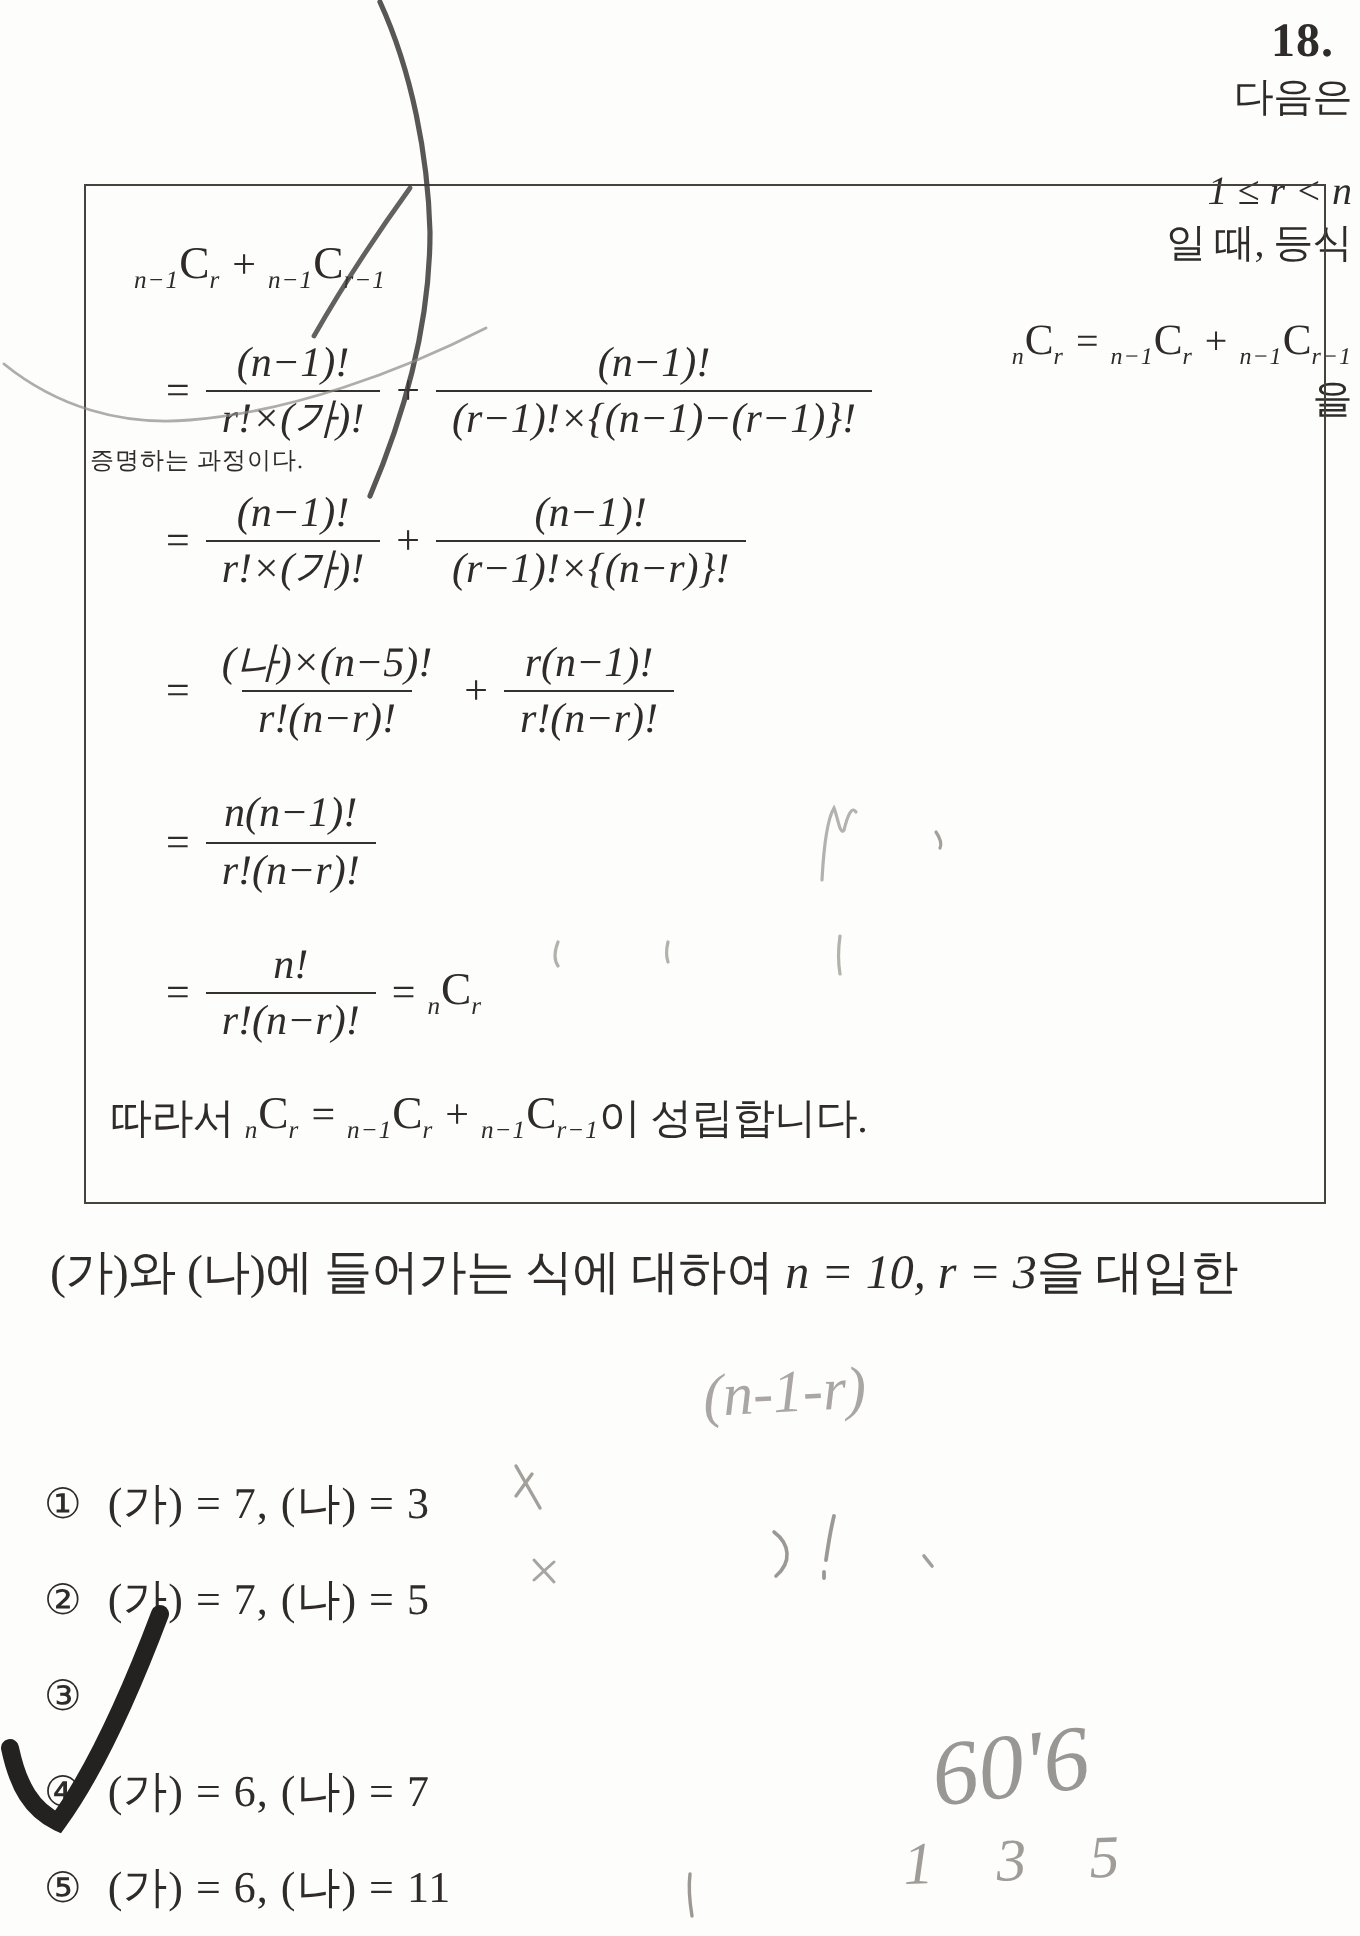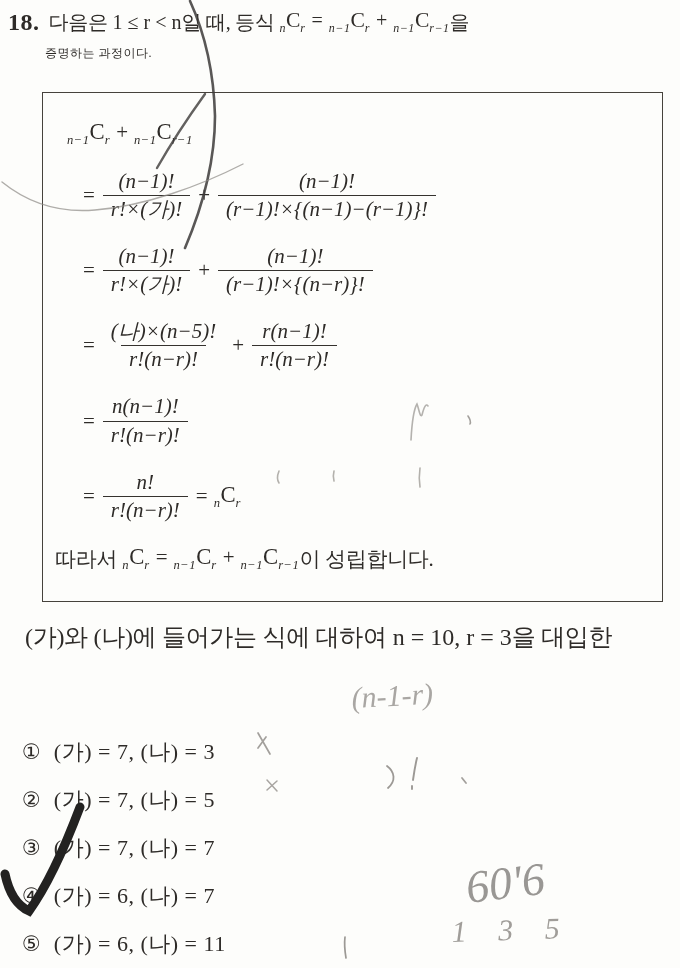--- a/index.html
+++ b/index.html
@@ -10,7 +10,7 @@
   }
   
   .header{position:absolute;left:8px;top:8px;right:4px;}
-  .hline1{display:flex;align-items:center;white-space:nowrap;font-size:20px;}
+  .hline1{display:flex;align-items:flex-end;white-space:nowrap;font-size:20px;flex-direction:column;}
   .qnum{font-size:24px;font-weight:600;letter-spacing:0.5px;margin-right:9px;}
   .ktext{letter-spacing:-0.3px;}
   .mi{}

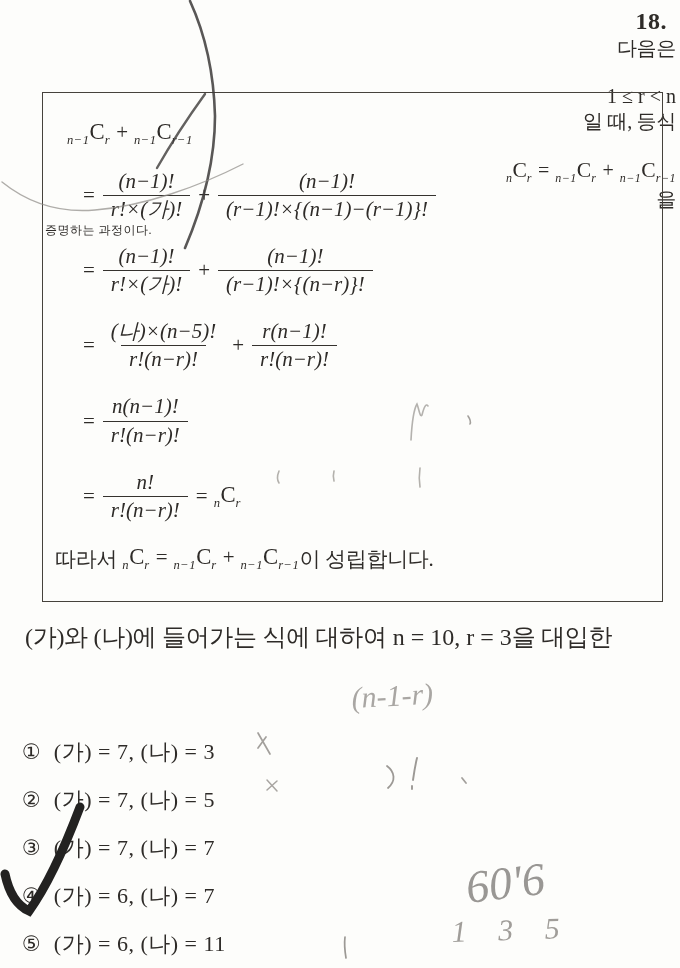--- a/index.html
+++ b/index.html
@@ -13,7 +13,7 @@
   .hline1{display:flex;align-items:flex-end;white-space:nowrap;font-size:20px;flex-direction:column;}
   .qnum{font-size:24px;font-weight:600;letter-spacing:0.5px;margin-right:9px;}
   .ktext{letter-spacing:-0.3px;}
-  .mi{}
+  .mi{font-style:italic;}
   .hline2{margin-left:37px;margin-top:9px;font-size:12px;letter-spacing:0.5px;}
   
   .comb{white-space:nowrap;font-style:normal;}

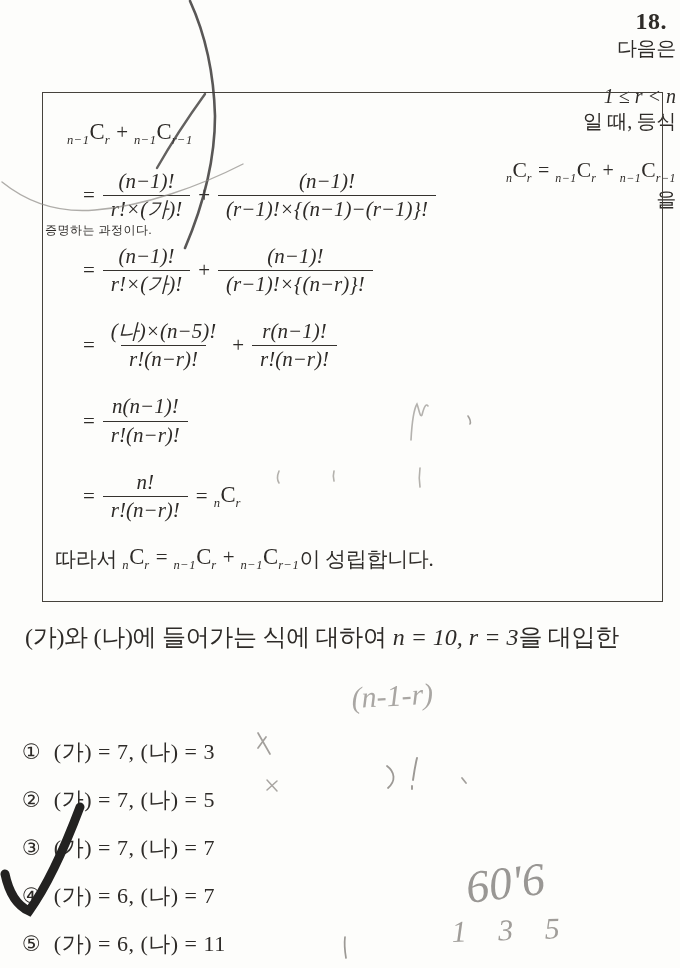--- a/index.html
+++ b/index.html
@@ -154,7 +154,6 @@
     </div>
     <div class="choice">
       <span class="cmark">③</span>
-      <span class="cbody">(가) = 7, (나) = 7</span>
     </div>
     <div class="choice">
       <span class="cmark">④</span>

